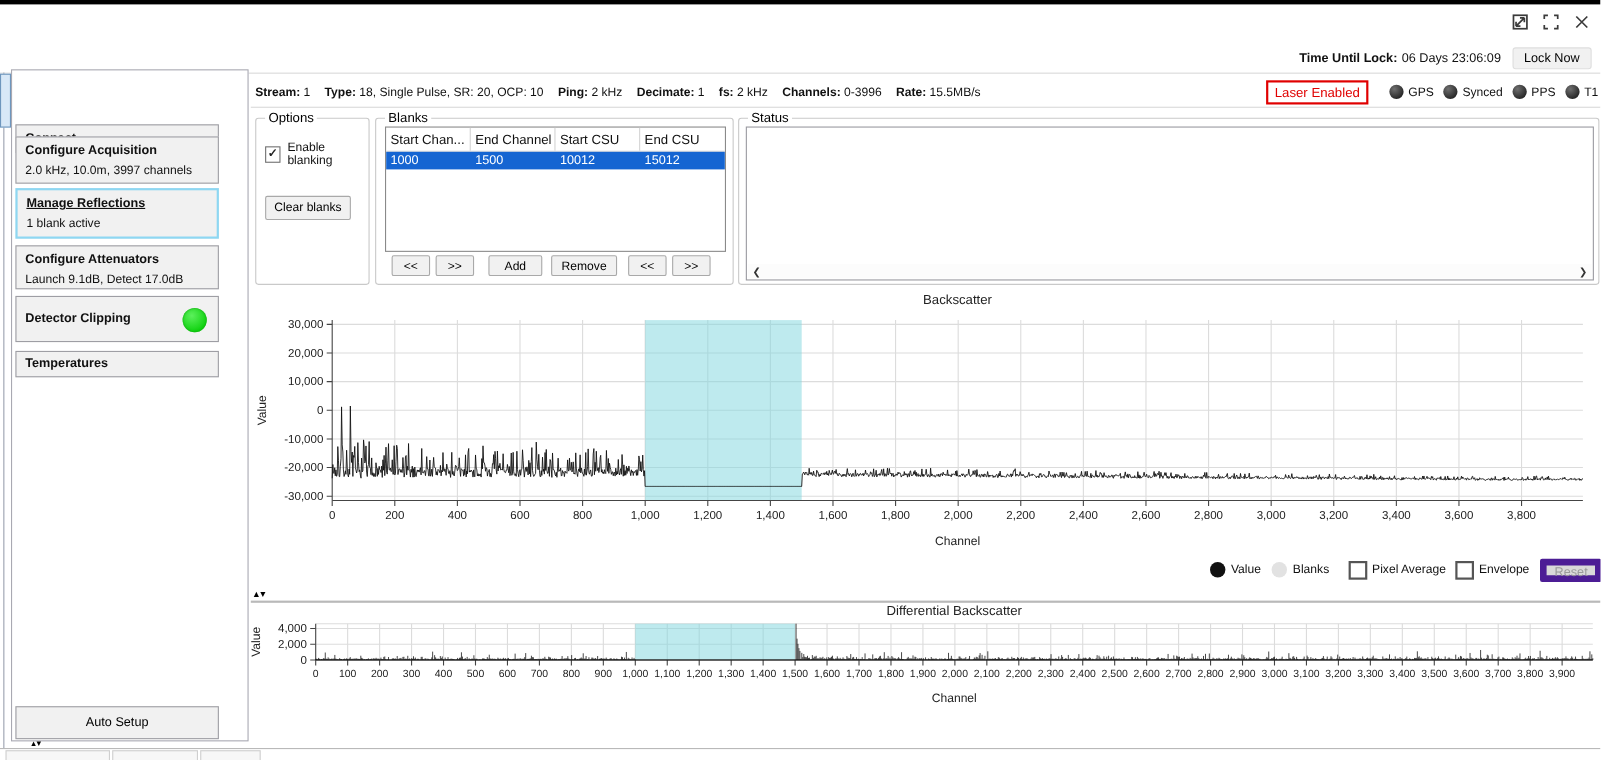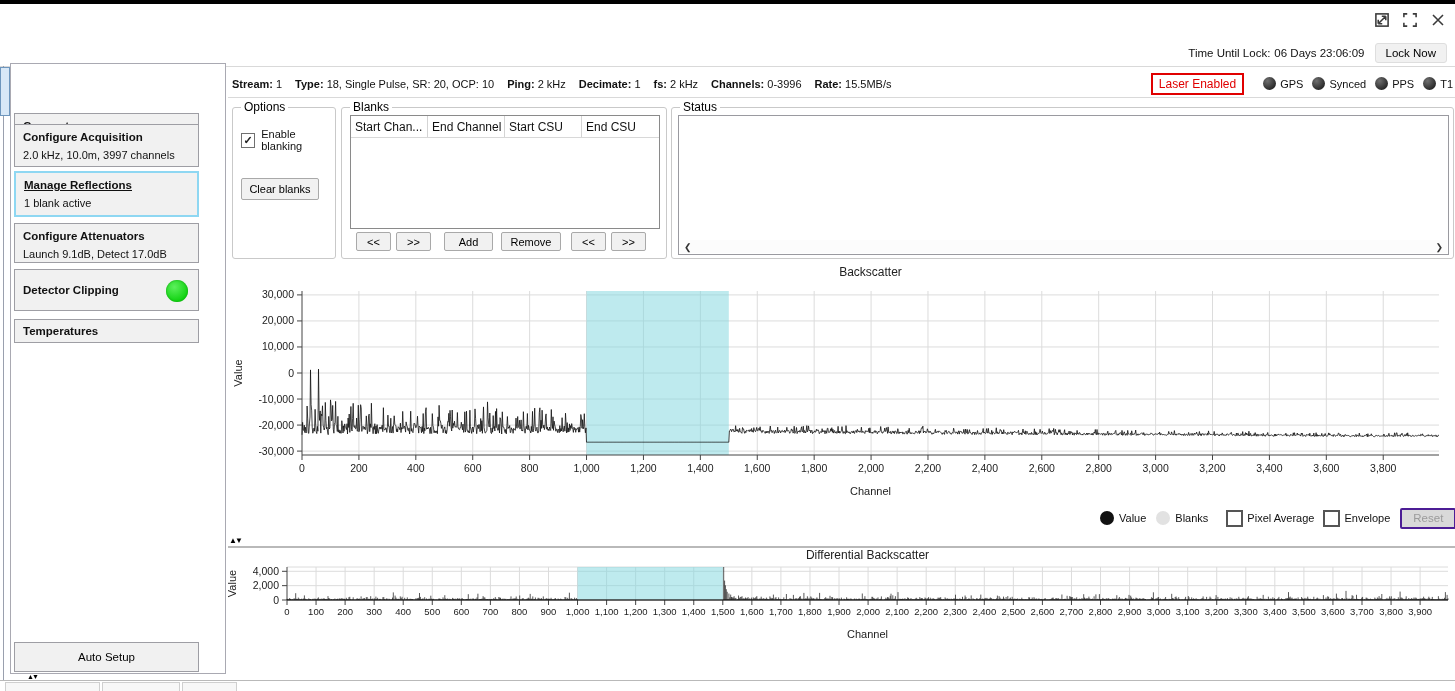--- a/index.html
+++ b/index.html
@@ -12,7 +12,7 @@
   .winbtn{width:22px;height:22px;background:transparent;border:none;padding:1px;cursor:default;}
   .winbtn svg{stroke:#3a3a3a;fill:none;stroke-width:1.4;}
   .lockrow{top:41px;right:8px;height:24px;display:flex;align-items:center;font-size:11.5px;}
-  .lockrow .lbl{font-weight:normal;}
+  .lockrow .lbl{font-weight:bold;}
   .lockrow .val{margin-left:4px;}
   .lockbtn{margin-left:10px;background:#f1f1f1;border:1px solid #dedede;border-radius:3px;
            padding:3px 10px;font-size:11.5px;font-family:inherit;}

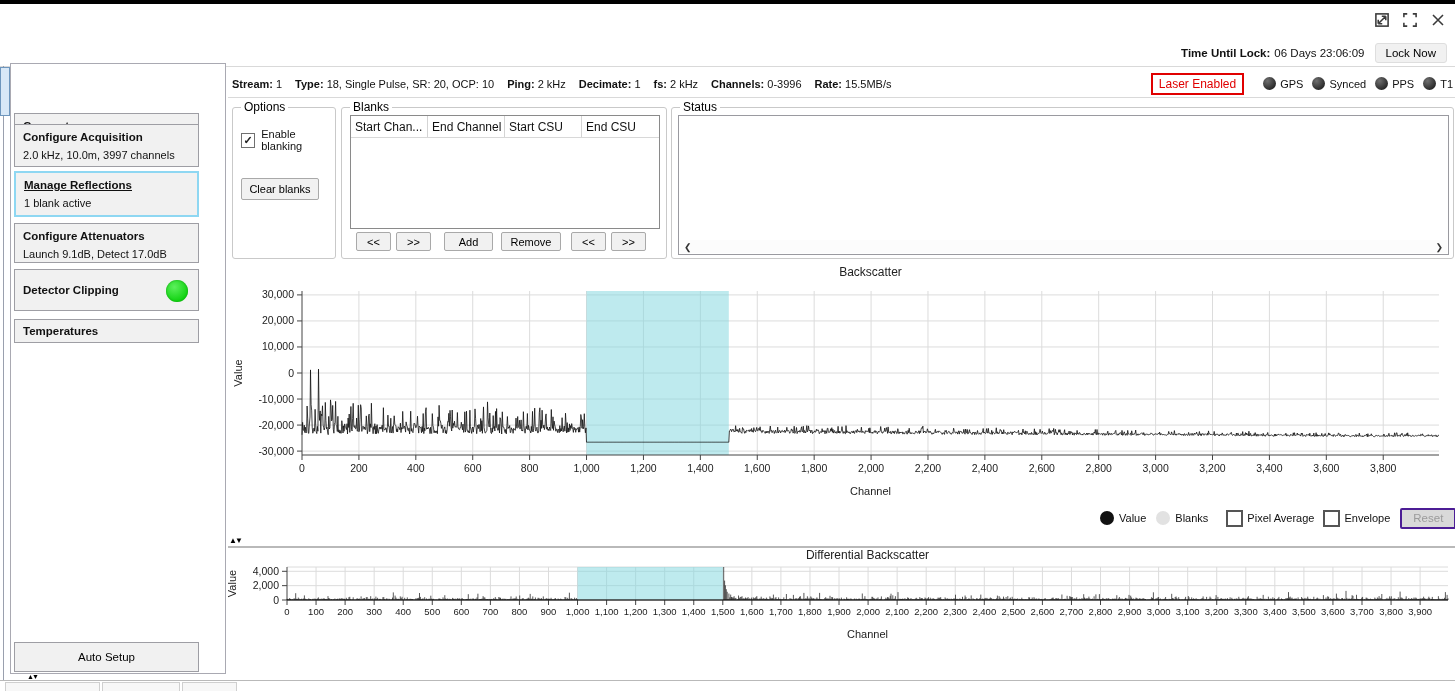--- a/index.html
+++ b/index.html
@@ -182,6 +182,12 @@
       <div class="th">End Channel</div>
       <div class="th">Start CSU</div>
       <div class="th">End CSU</div>
+    </div>
+    <div class="trow" style="background: rgb(21, 101, 210);">
+      <div class="td">1000</div>
+      <div class="td">1500</div>
+      <div class="td">10012</div>
+      <div class="td">15012</div>
     </div>
   </div>
   <button class="smallbtn" style="left:14px;top:124px;width:35px;height:19px;">&lt;&lt;</button>

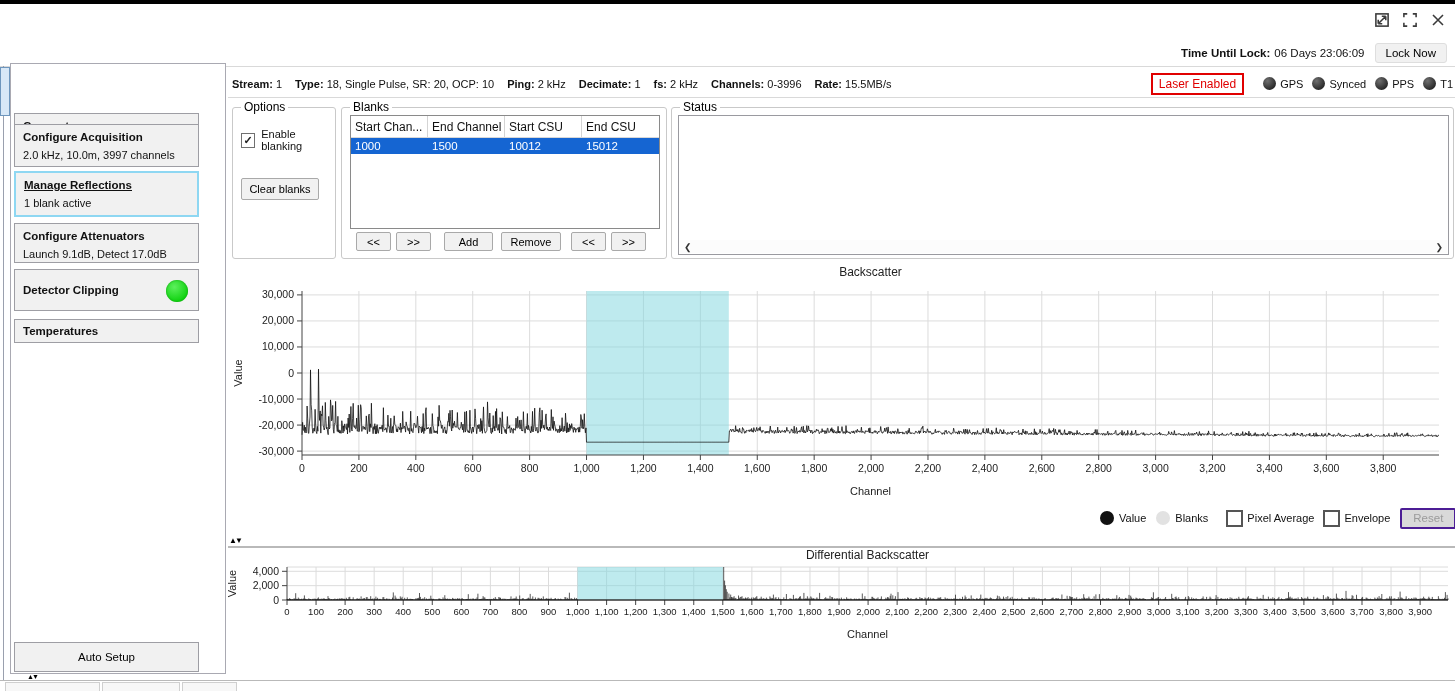--- a/index.html
+++ b/index.html
@@ -70,7 +70,7 @@
   .ldot{width:14px;height:14px;border-radius:50%;margin-right:5px;}
   .lcb{width:13px;height:13px;border:2px solid #555;background:#fff;margin-right:4px;}
   .resetbtn{margin-left:10px;width:56px;height:21px;background:#d9d9d9;color:#9b9b9b;
-            border:2px solid #4c1d95;border-radius:2px;font-size:11.5px;font-family:inherit;}
+            border:6px solid #4c1d95;border-radius:2px;font-size:11.5px;font-family:inherit;}
   .splitter{font-size:8px;letter-spacing:-2px;color:#000;line-height:8px;}
   .spline{background:#b9b9b9;}
   .tabstub{position:absolute;top:682px;height:12px;background:#f7f7f7;border:1px solid #cfcfcf;box-sizing:border-box;}

